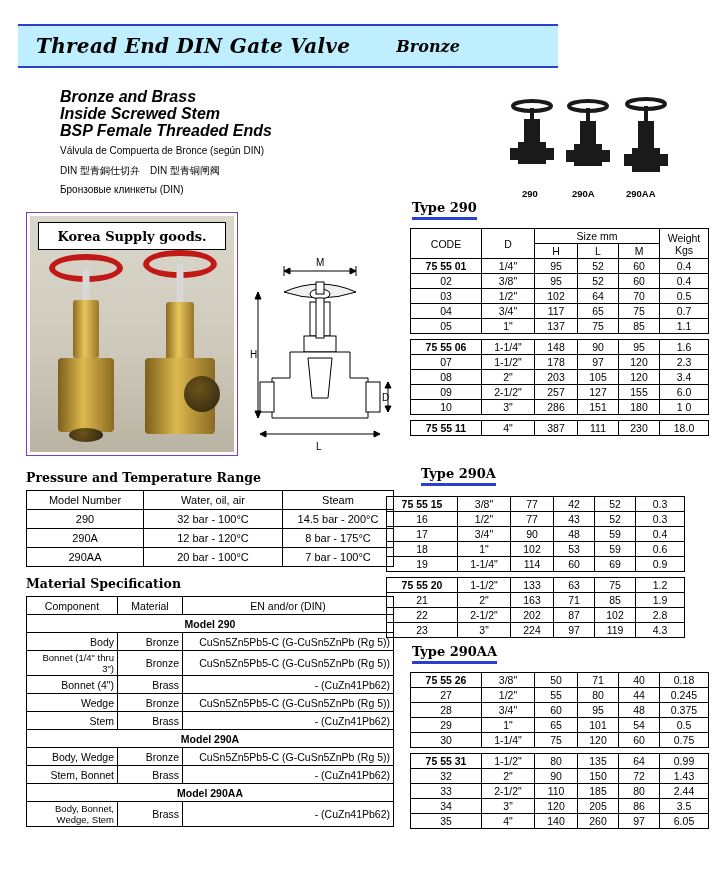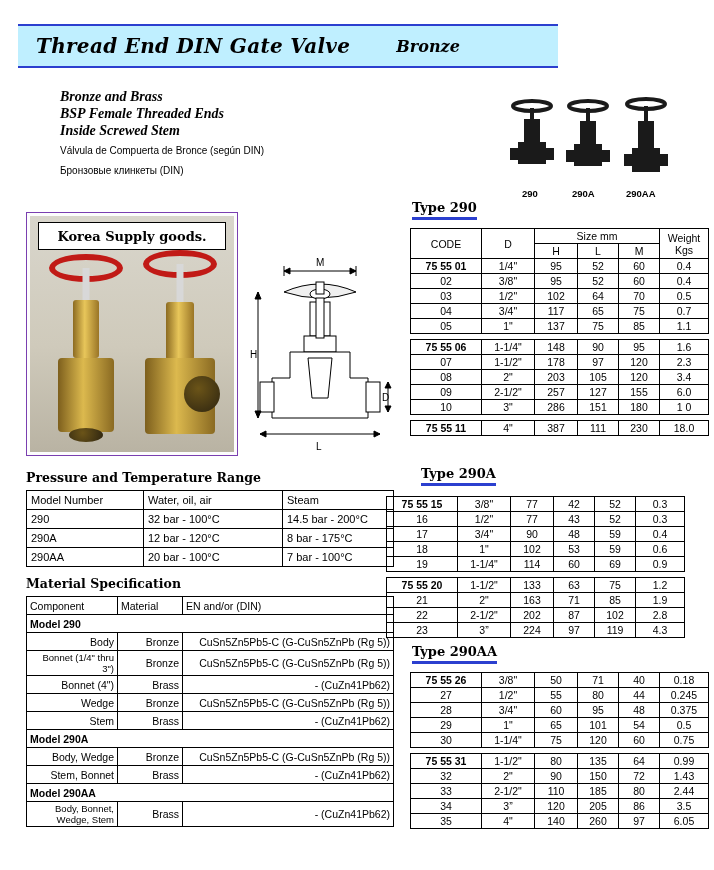--- a/index.html
+++ b/index.html
@@ -34,8 +34,8 @@
   
   .intro{position:absolute;left:60px;top:88px;width:340px;}
   .intro .ln{
-    font-family:Liberation Serif, serif;
-    font-weight:bold;font-style:italic;font-size:14px;line-height:17px;
+    font-family:Liberation Sans, sans-serif;
+    font-weight:bold;font-style:italic;font-size:16px;line-height:17px;
   }
   .intro .alt{
     font-family:"Liberation Sans", sans-serif;

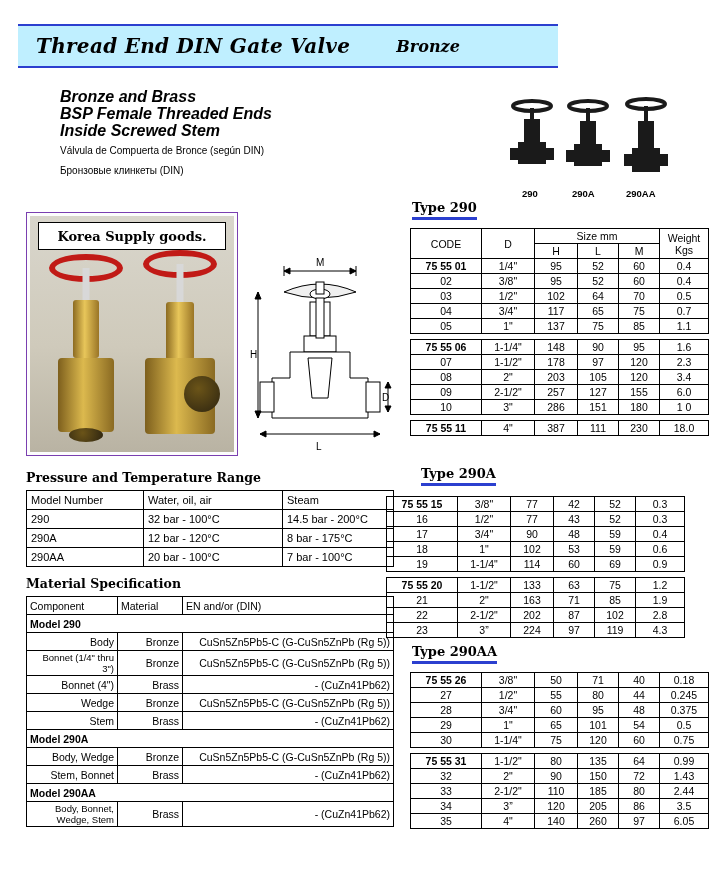--- a/index.html
+++ b/index.html
@@ -143,8 +143,8 @@
 
   <div class="intro">
     <div class="ln">Bronze and Brass</div>
+    <div class="ln">Inside Screwed Stem</div>
     <div class="ln">BSP Female Threaded Ends</div>
-    <div class="ln">Inside Screwed Stem</div>
     <div class="alt">Válvula de Compuerta de Bronce (según DIN)</div>
     <div class="alt">Бронзовые клинкеты (DIN)</div>
   </div>

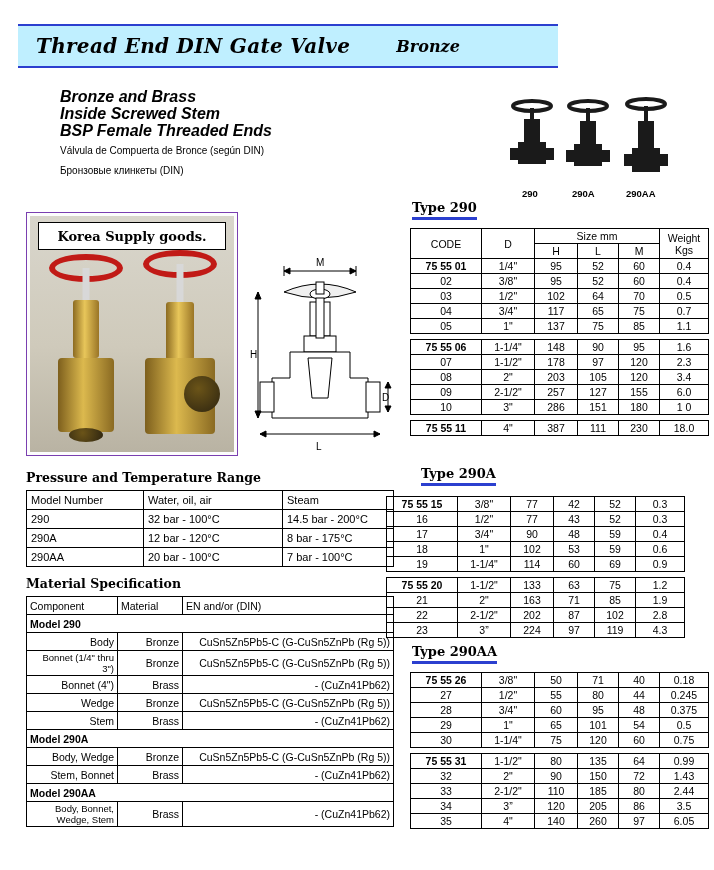--- a/index.html
+++ b/index.html
@@ -146,6 +146,7 @@
     <div class="ln">Inside Screwed Stem</div>
     <div class="ln">BSP Female Threaded Ends</div>
     <div class="alt">Válvula de Compuerta de Bronce (según DIN)</div>
+    <div class="alt">DIN 型青銅仕切弁　DIN 型青铜闸阀</div>
     <div class="alt">Бронзовые клинкеты (DIN)</div>
   </div>
 

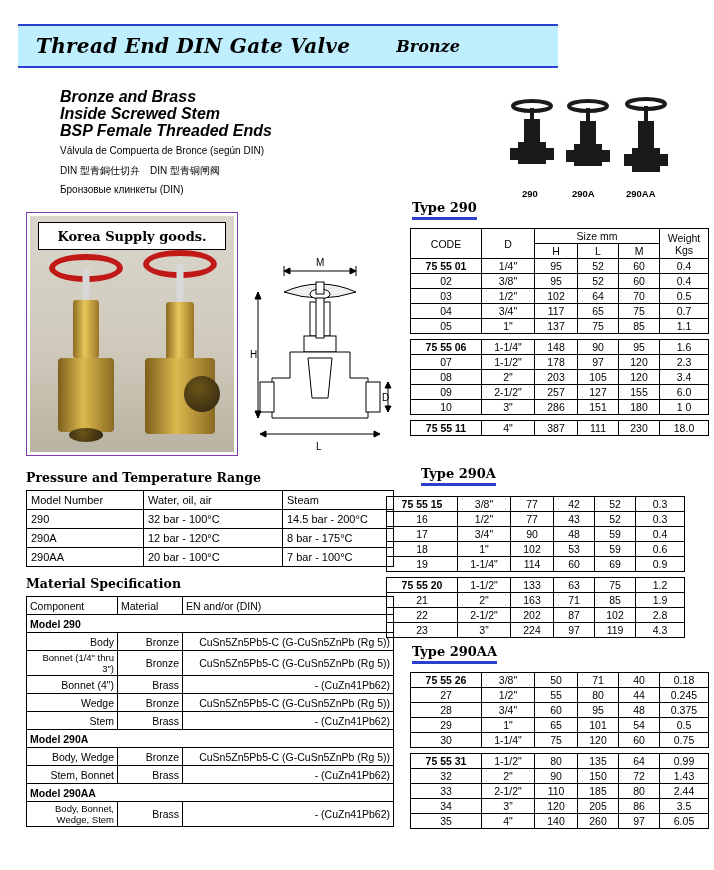--- a/index.html
+++ b/index.html
@@ -97,7 +97,7 @@
   
   table{border-collapse:collapse;}
   .tbl{position:absolute;font-size:11px;}
-  .tbl td,.tbl th{border:1px solid #000;padding:1px 4px;text-align:left;font-weight:normal;}
+  .tbl td,.tbl th{border:1px solid #000;padding:1px 4px;text-align:center;font-weight:normal;}
 
   
   #ptr-table{left:26px;top:490px;width:368px;}

